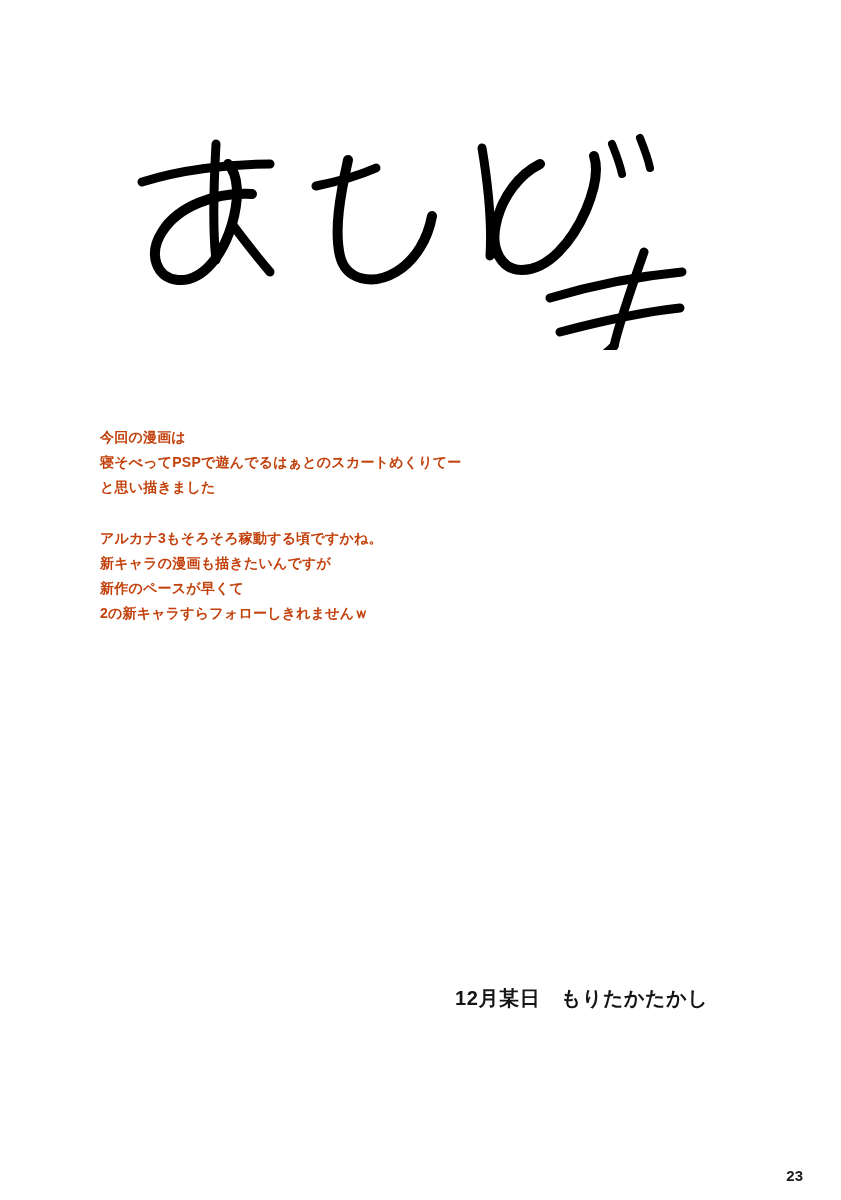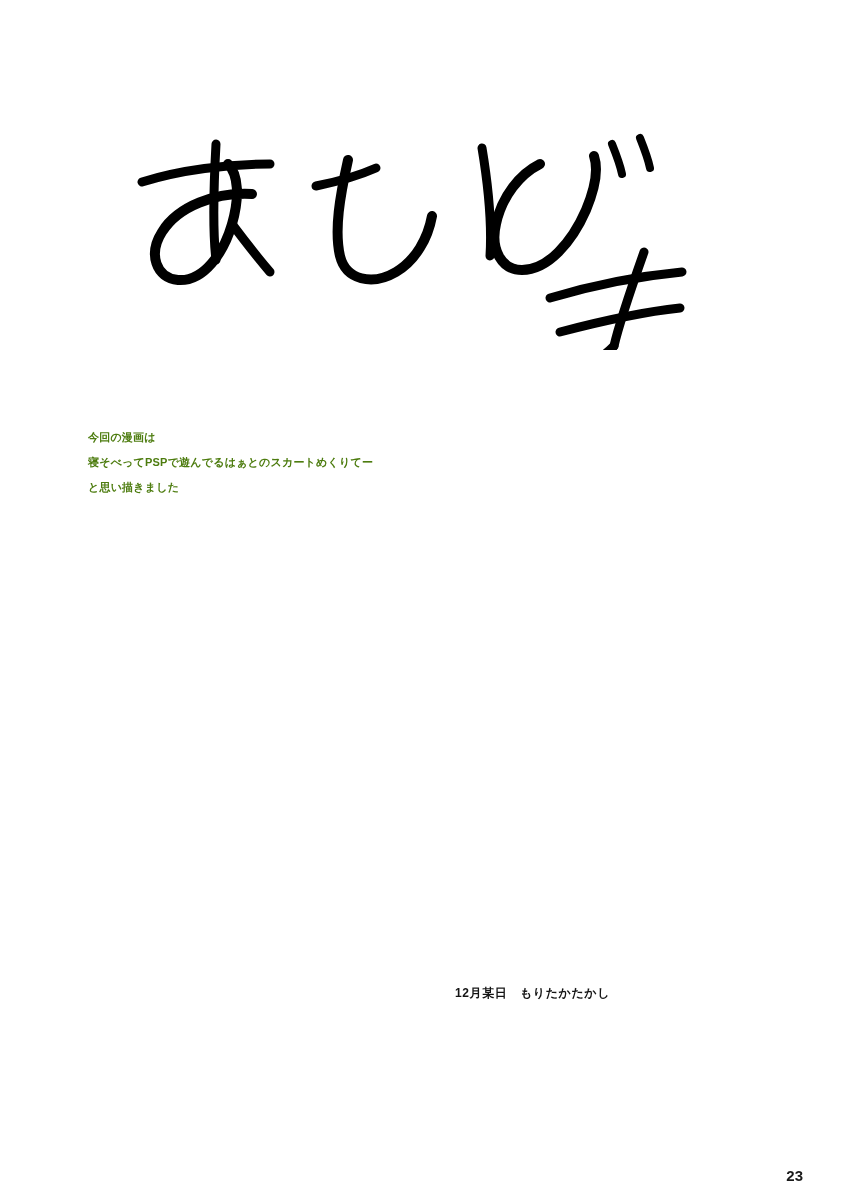--- a/index.html
+++ b/index.html
@@ -52,12 +52,12 @@
     width: 680px;
   }
   .para {
-    margin: 0 0 26px 4px;
-    font-size: 11px;
+    margin: 0 0 26px 16px;
+    font-size: 14px;
     line-height: 25px;
     letter-spacing: 0.2px;
     font-weight: 600;
-    color: #4d7c0f;
+    color: #c2410c;
     white-space: pre-wrap;
   }
   .para:last-child {

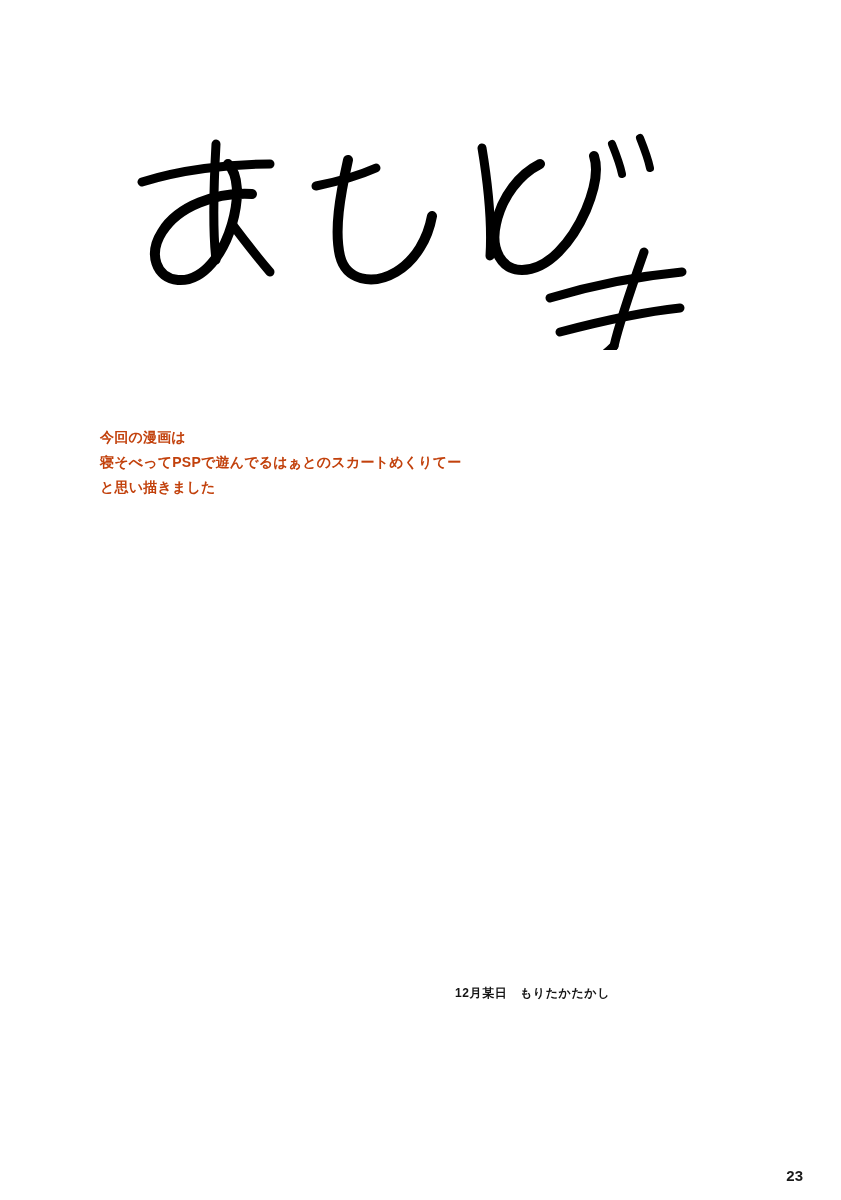--- a/index.html
+++ b/index.html
@@ -121,6 +121,10 @@
     <p class="para">今回の漫画は
 寝そべってPSPで遊んでるはぁとのスカートめくりてー
 と思い描きました</p>
+    <p class="para">アルカナ3もそろそろ稼動する頃ですかね。
+新キャラの漫画も描きたいんですが
+新作のペースが早くて
+2の新キャラすらフォローしきれませんｗ</p>
   </div>
 
   <div class="signature">12月某日　もりたかたかし</div>

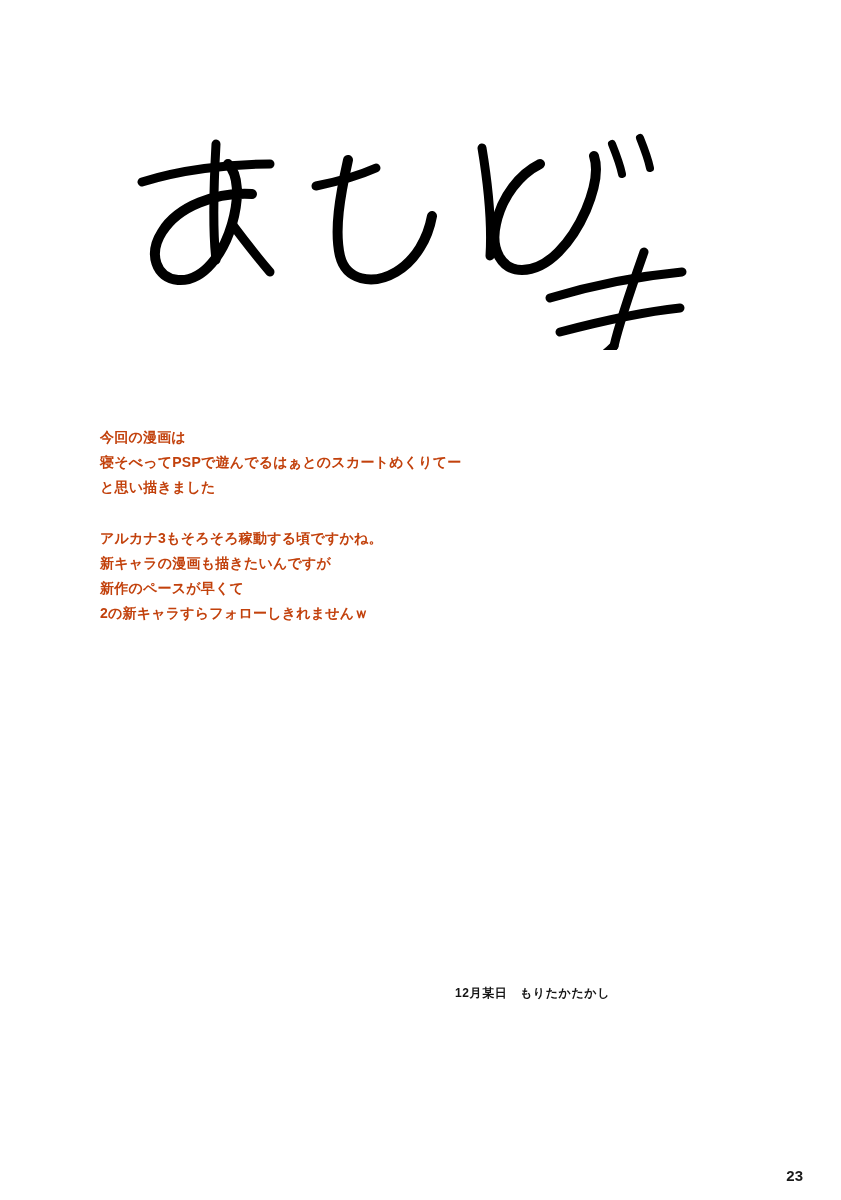--- a/index.html
+++ b/index.html
@@ -69,7 +69,7 @@
     position: absolute;
     left: 455px;
     top: 985px;
-    font-size: 12px;
+    font-size: 20px;
     font-weight: 600;
     letter-spacing: 0.6px;
     color: #141414;

